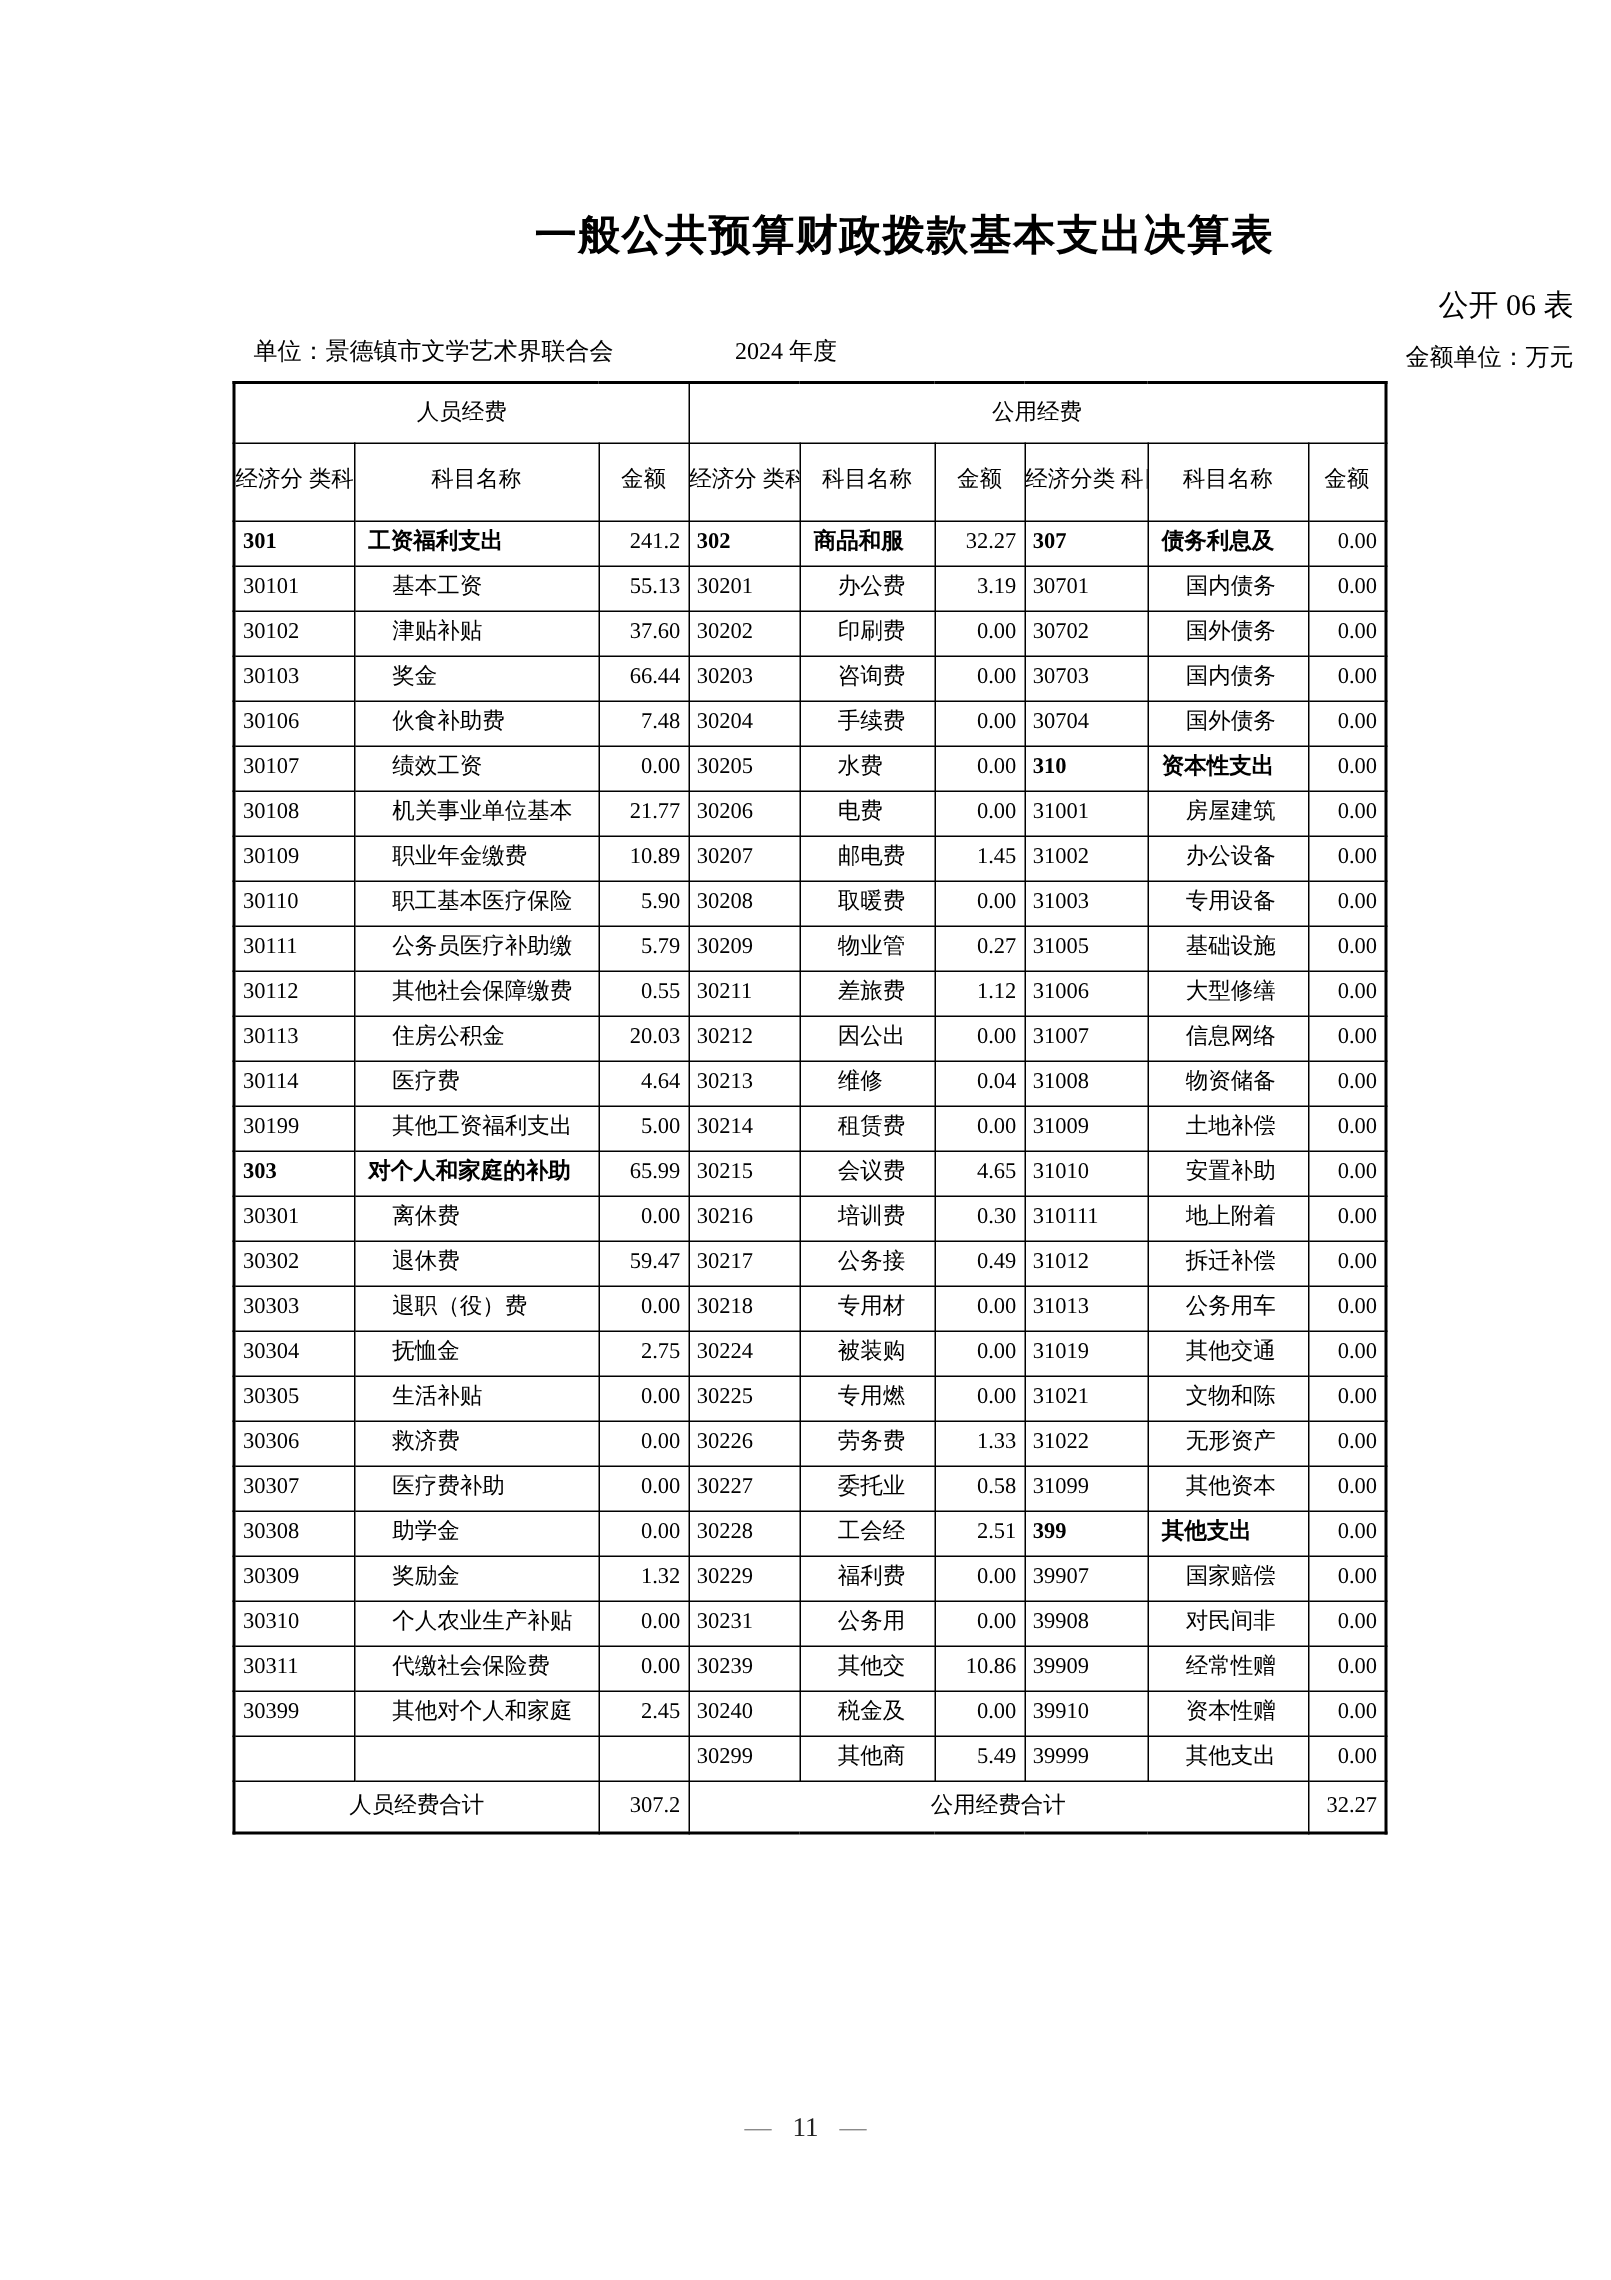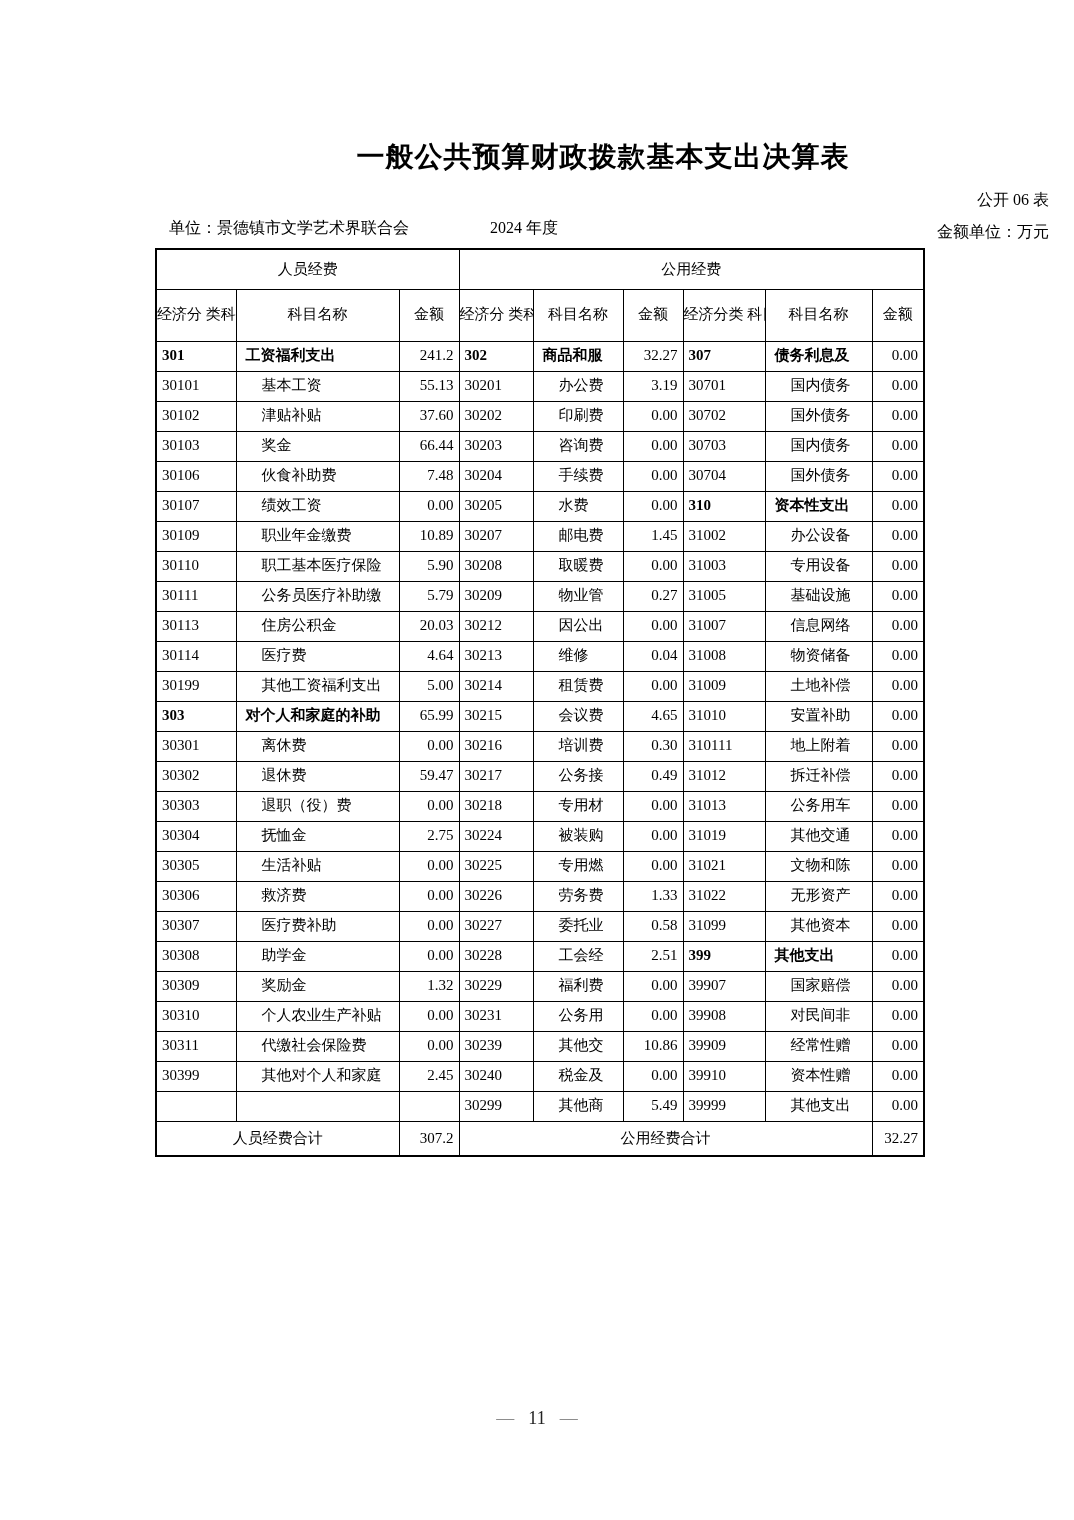--- a/index.html
+++ b/index.html
@@ -25,7 +25,7 @@
   }
   .table-label {
     text-align: right;
-    font-size: 16px;
+    font-size: 20px;
     margin-top: 16px;
     padding-right: 2px;
   }

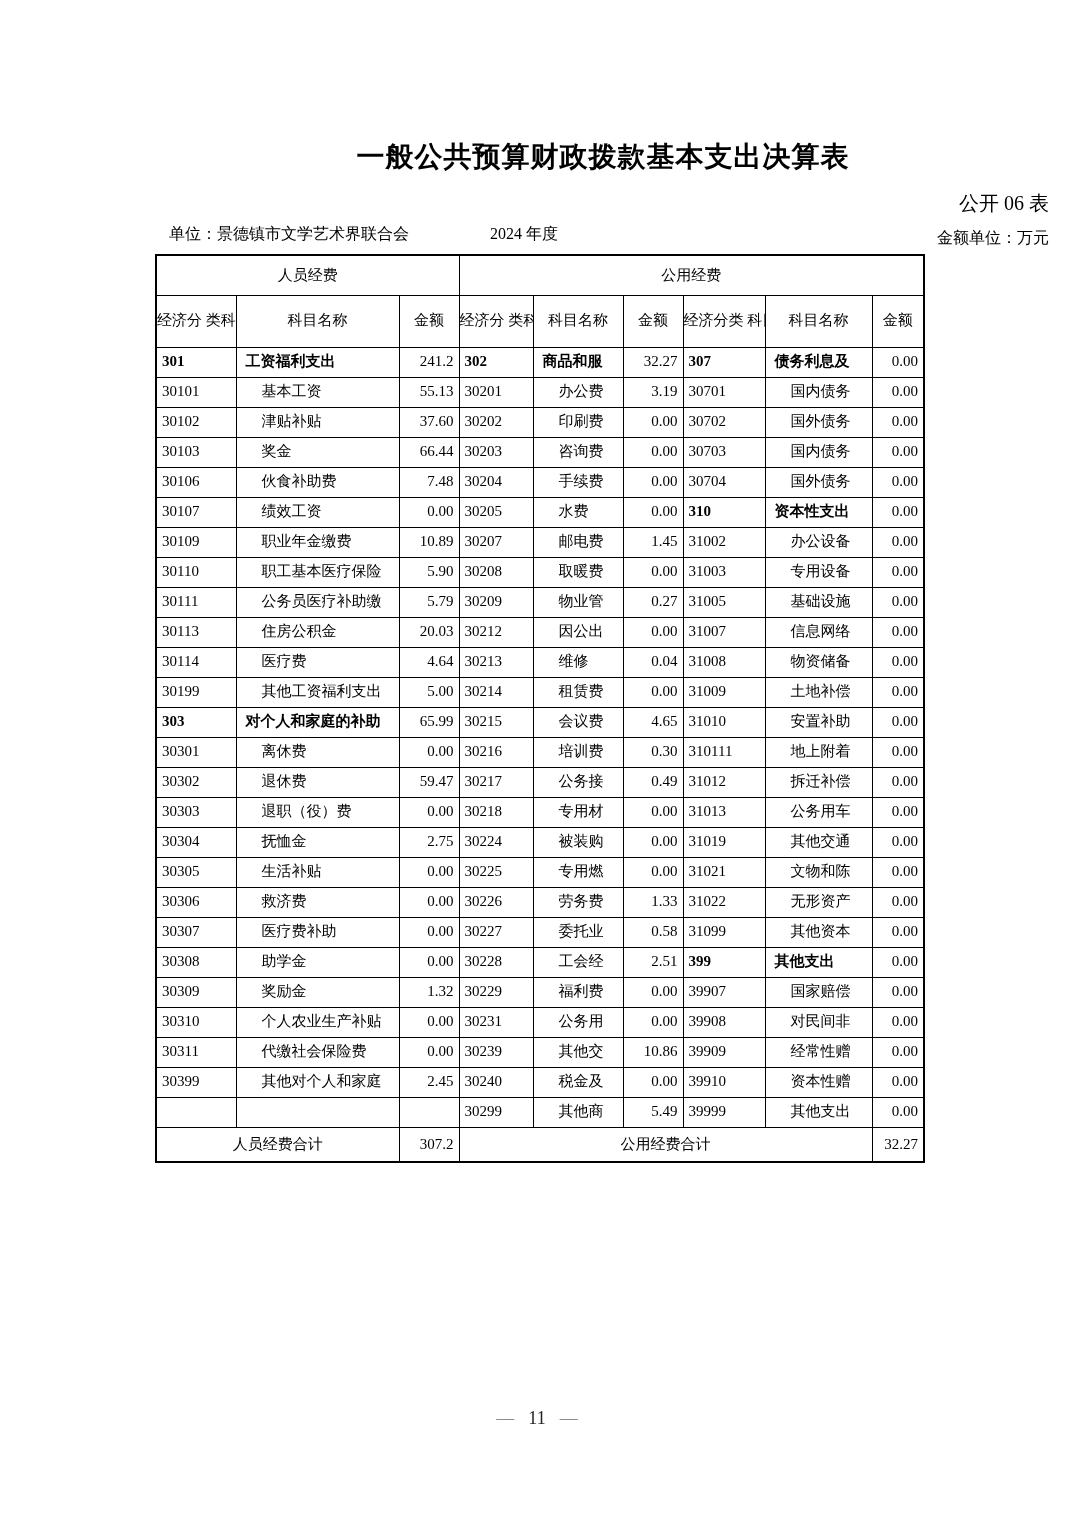--- a/index.html
+++ b/index.html
@@ -204,6 +204,17 @@
           <td class="amount-cell">0.00</td>
         </tr>
         <tr>
+          <td class="code-cell">30108</td>
+          <td class="subject-cell indent">机关事业单位基本</td>
+          <td class="amount-cell">21.77</td>
+          <td class="code-cell">30206</td>
+          <td class="subject-cell indent">电费</td>
+          <td class="amount-cell">0.00</td>
+          <td class="code-cell">31001</td>
+          <td class="subject-cell indent">房屋建筑</td>
+          <td class="amount-cell">0.00</td>
+        </tr>
+        <tr>
           <td class="code-cell">30109</td>
           <td class="subject-cell indent">职业年金缴费</td>
           <td class="amount-cell">10.89</td>

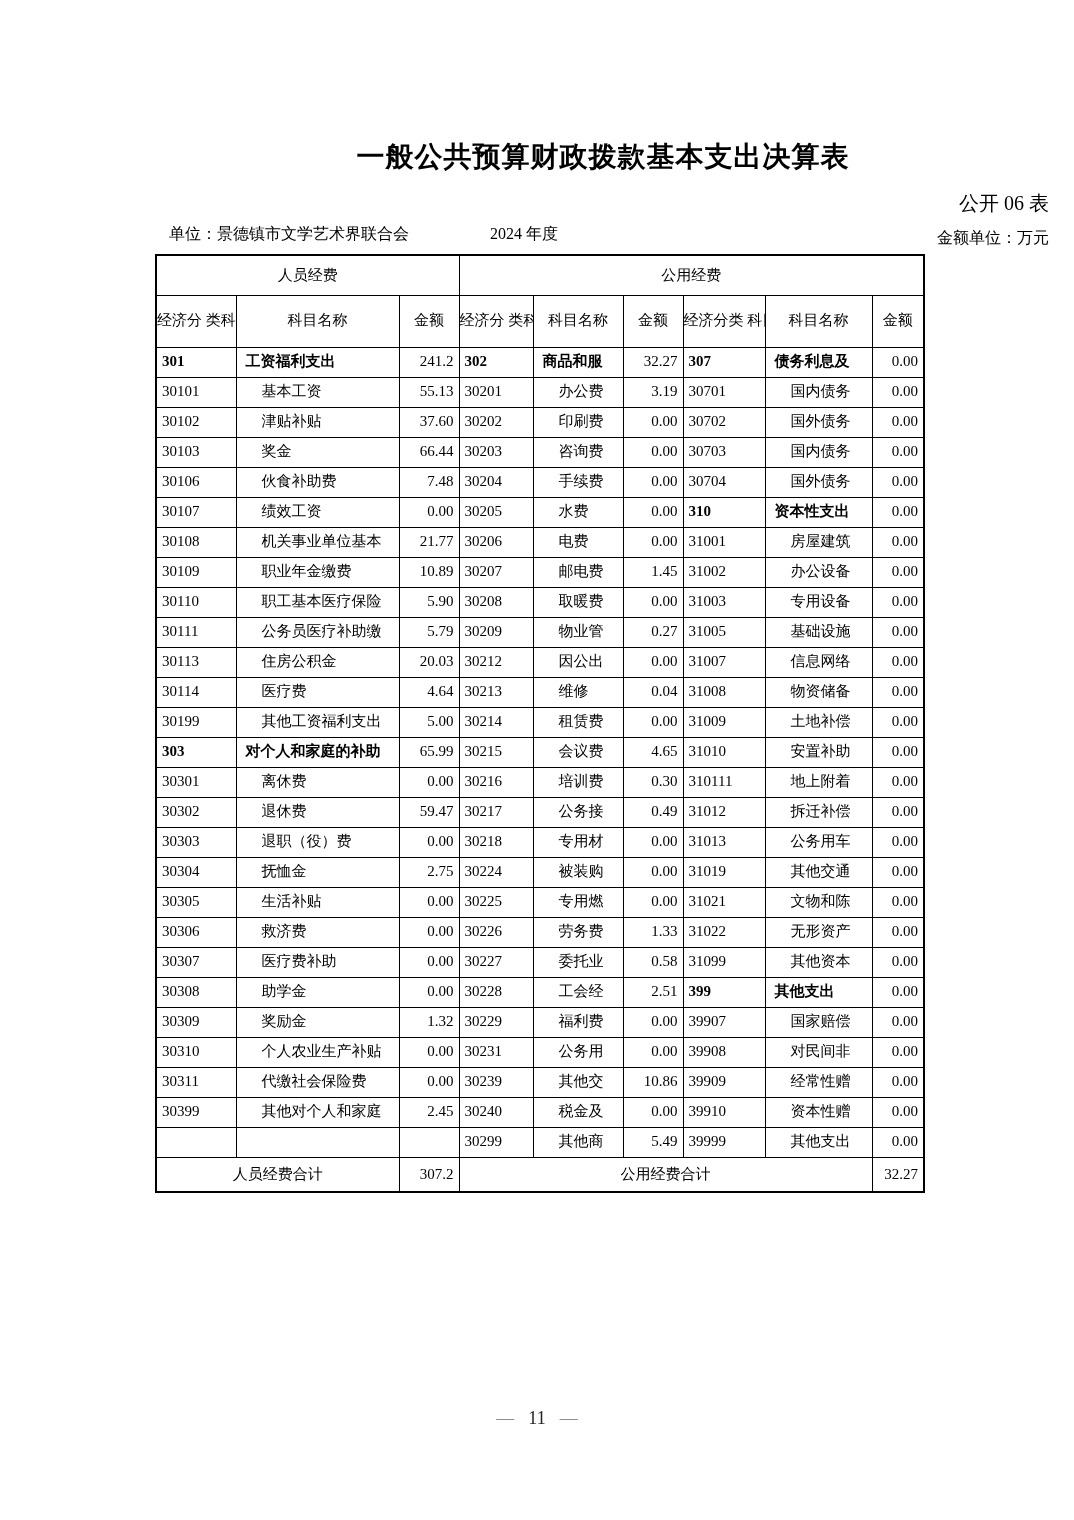--- a/index.html
+++ b/index.html
@@ -248,6 +248,17 @@
           <td class="amount-cell">0.00</td>
         </tr>
         <tr>
+          <td class="code-cell">30112</td>
+          <td class="subject-cell indent">其他社会保障缴费</td>
+          <td class="amount-cell">0.55</td>
+          <td class="code-cell">30211</td>
+          <td class="subject-cell indent">差旅费</td>
+          <td class="amount-cell">1.12</td>
+          <td class="code-cell">31006</td>
+          <td class="subject-cell indent">大型修缮</td>
+          <td class="amount-cell">0.00</td>
+        </tr>
+        <tr>
           <td class="code-cell">30113</td>
           <td class="subject-cell indent">住房公积金</td>
           <td class="amount-cell">20.03</td>

